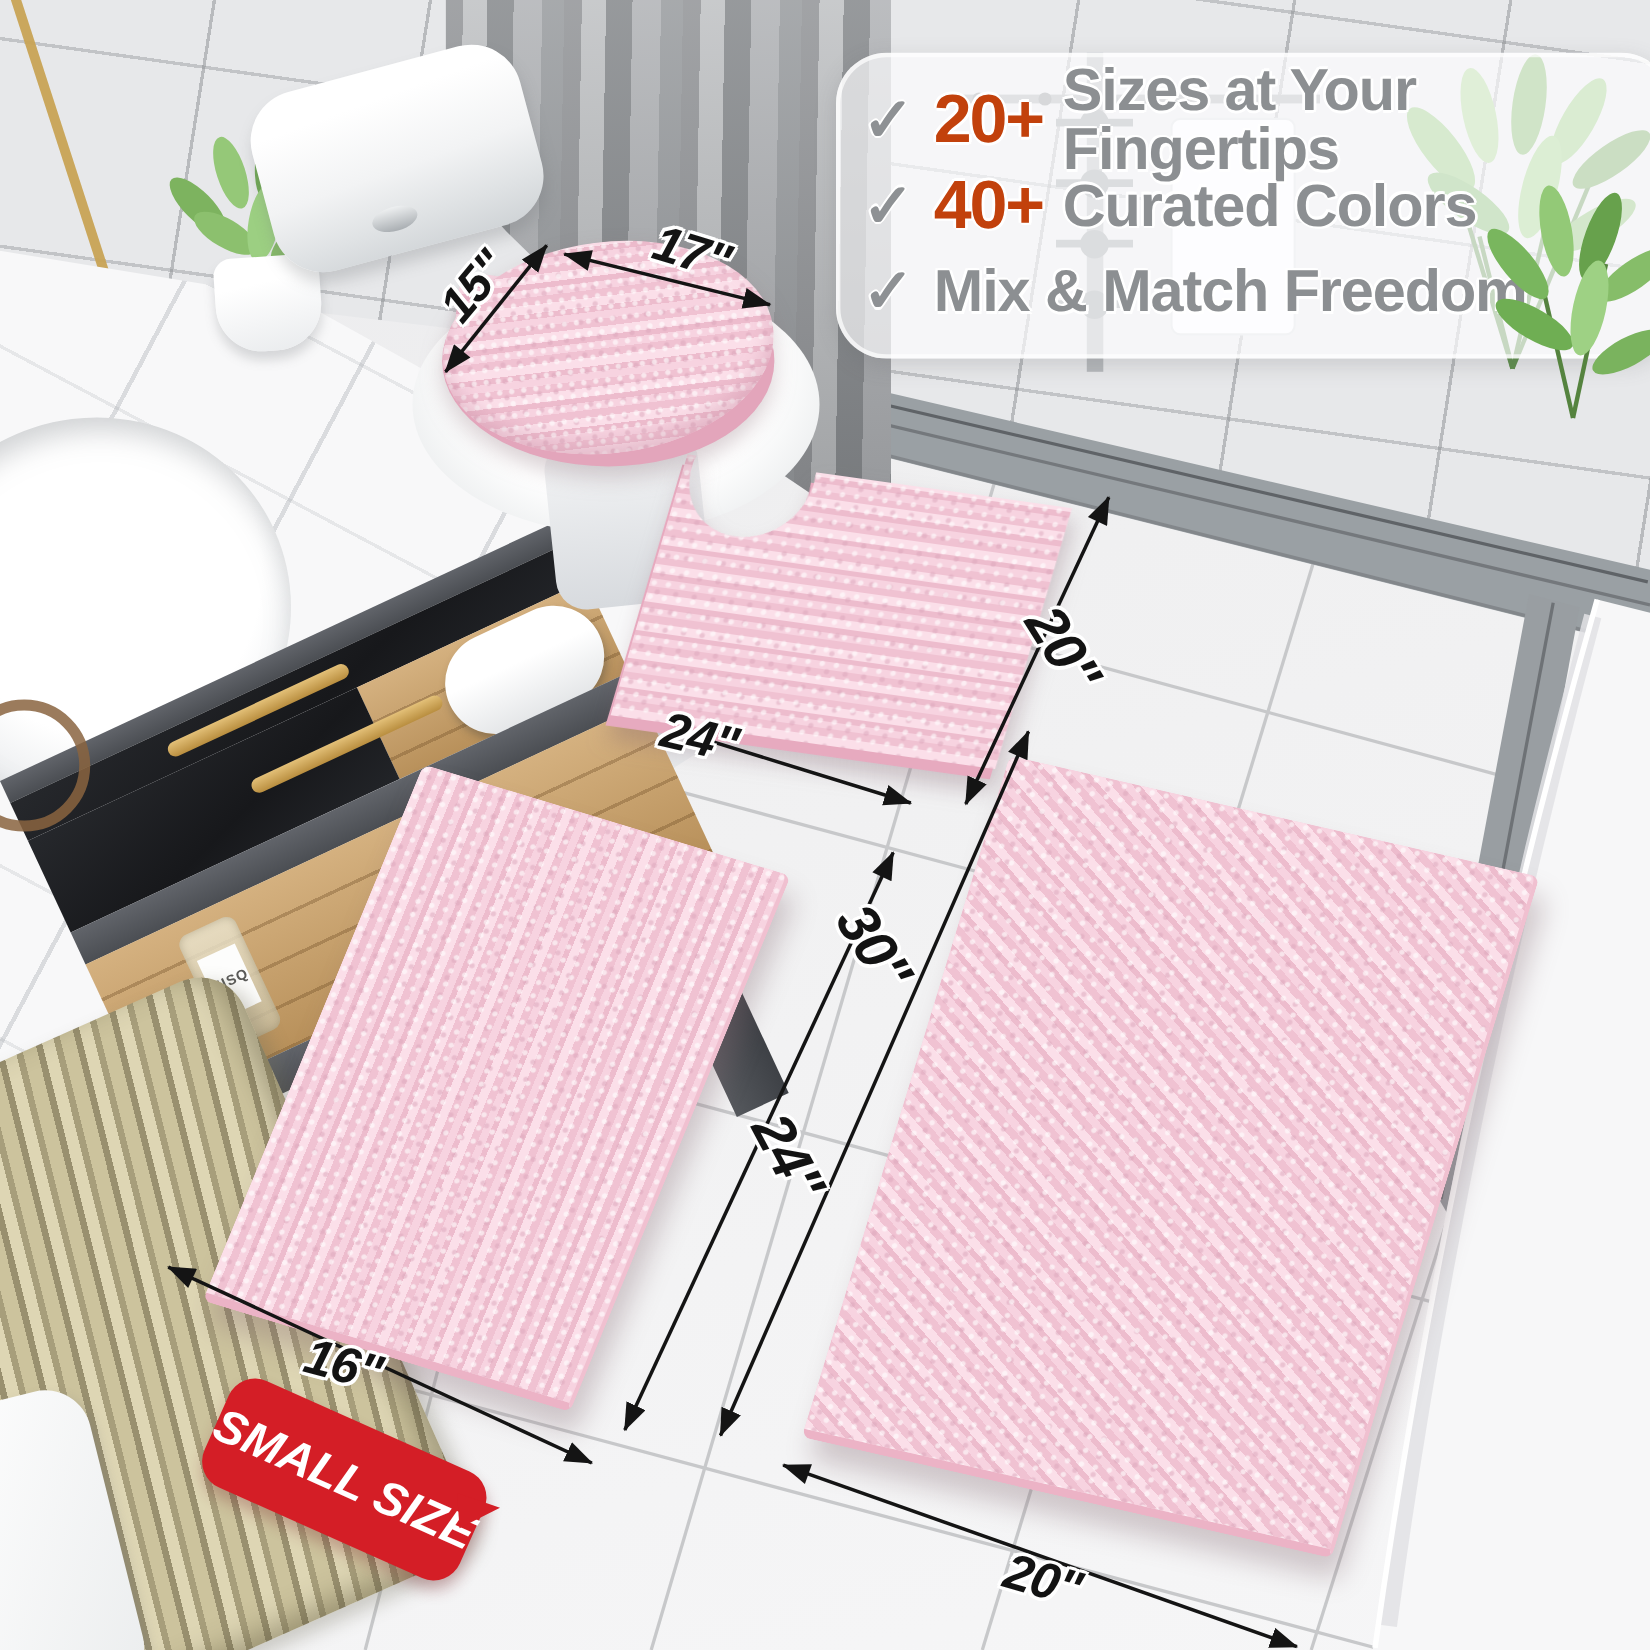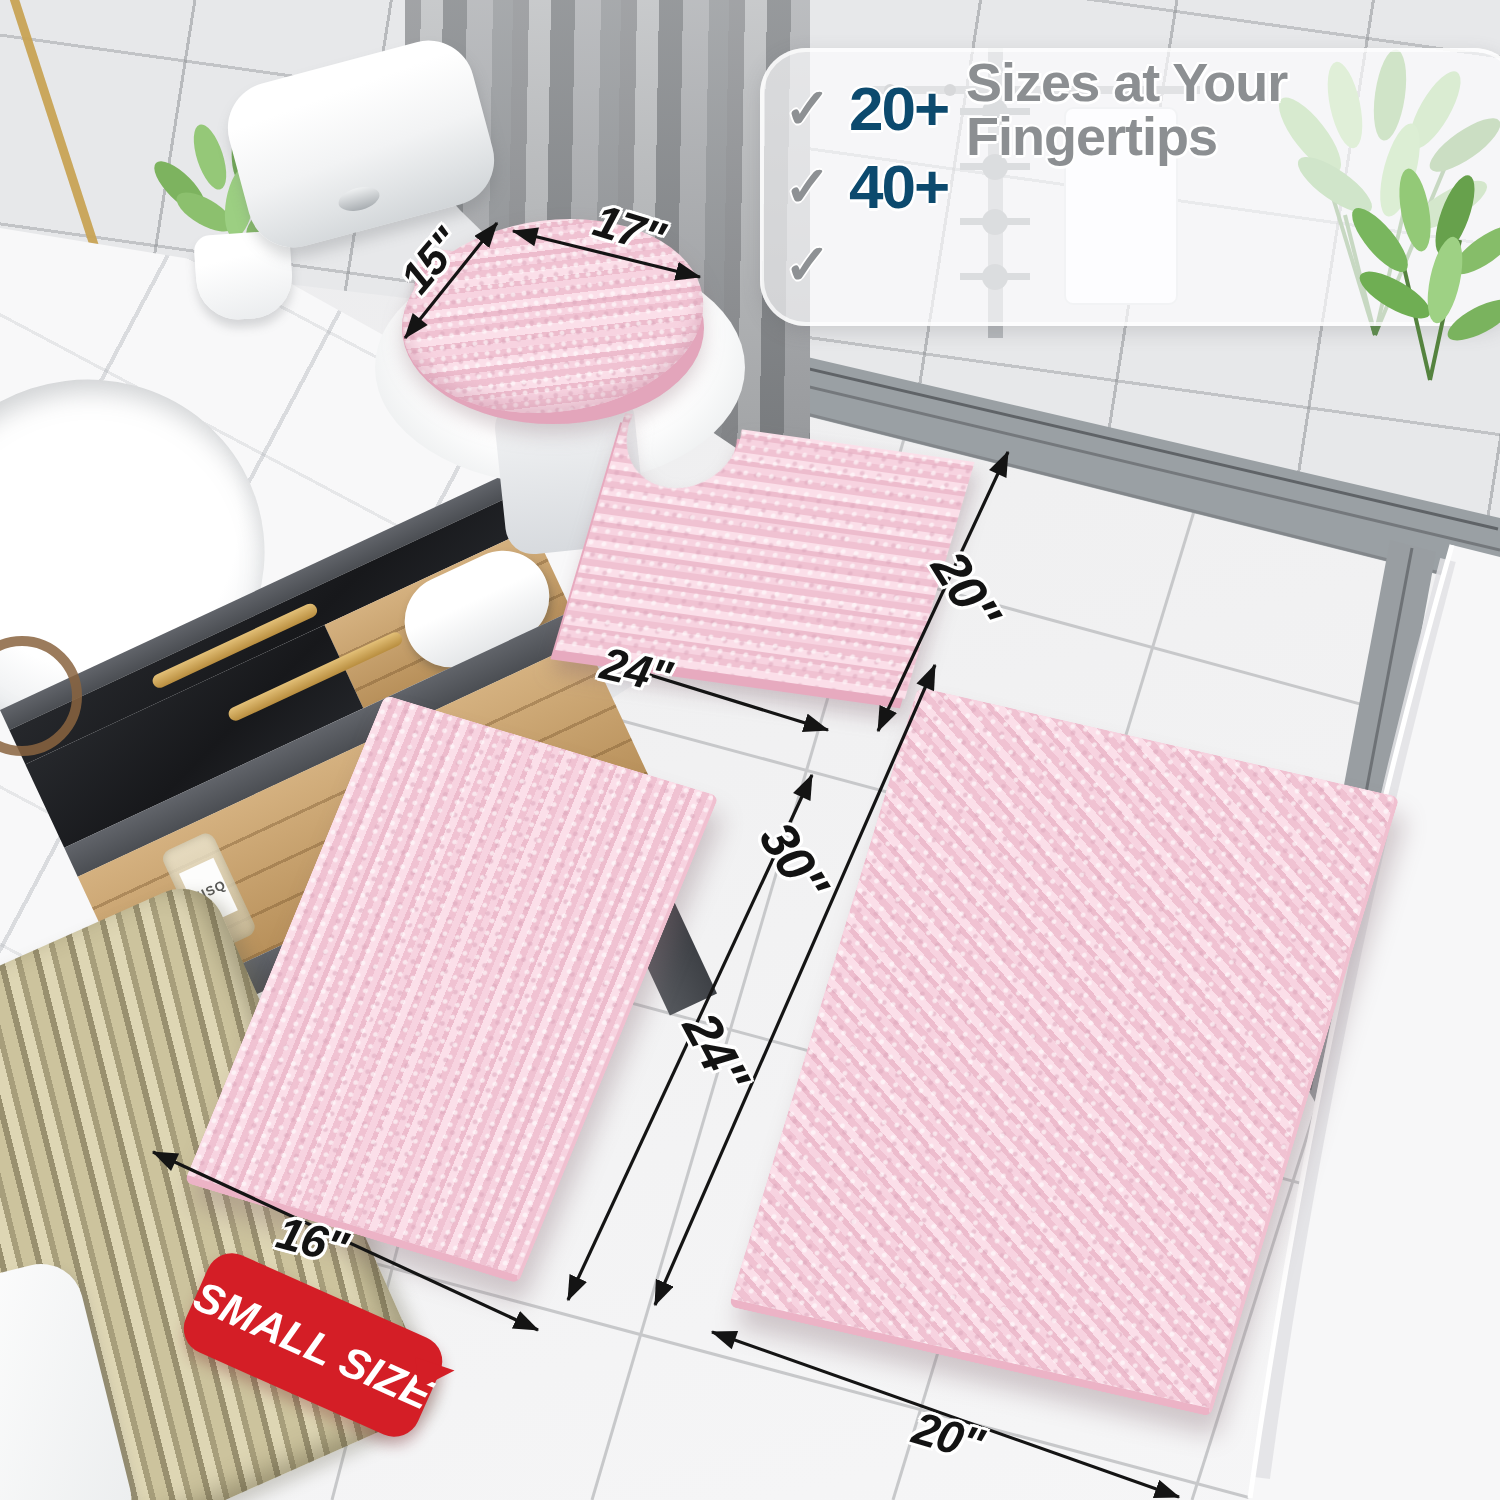--- a/index.html
+++ b/index.html
@@ -155,7 +155,7 @@
   .crow{display:flex; align-items:center; gap:18px; height:74px;}
   .crow .check{font:700 56px/1 "Liberation Sans",sans-serif; color:#8e9194;
     text-shadow:2px 0 0 #fff,-2px 0 0 #fff,0 2px 0 #fff,0 -2px 0 #fff;}
-  .crow .stat{font:700 62px/1 "Liberation Sans",sans-serif; color:#0c4a6e; letter-spacing:-2px;
+  .crow .stat{font:700 62px/1 "Liberation Sans",sans-serif; color:#c2410c; letter-spacing:-2px;
     text-shadow:2.5px 0 0 #fff,-2.5px 0 0 #fff,0 2.5px 0 #fff,0 -2.5px 0 #fff,2px 2px 0 #fff,-2px -2px 0 #fff;}
   .crow .stat:empty{display:none;}
   .crow .clabel{font:700 54px/1 "Liberation Sans",sans-serif; color:#8c8f92; letter-spacing:-1px;

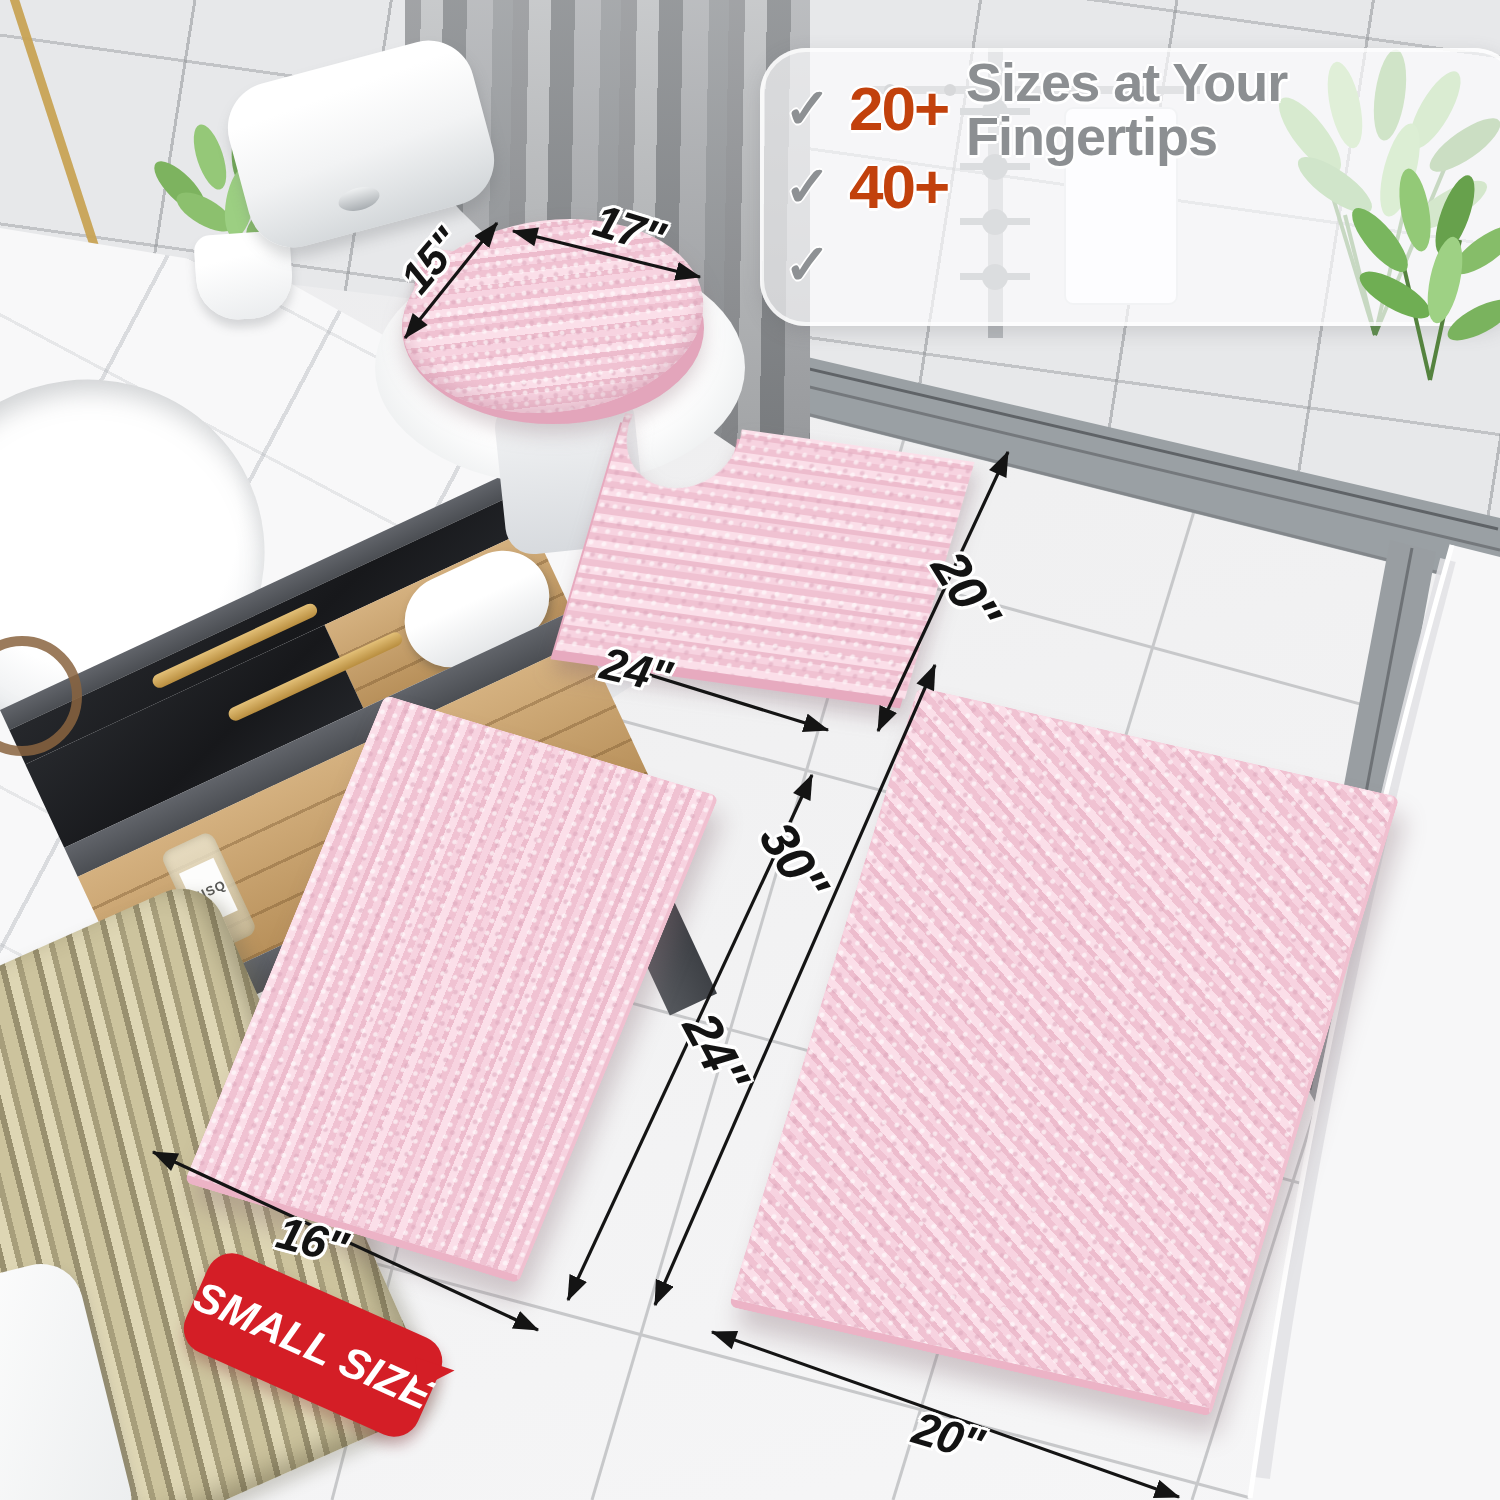--- a/index.html
+++ b/index.html
@@ -342,6 +342,7 @@
   <div class="crow">
     <span class="check">✓</span>
     <span class="stat">40+</span>
+    <span class="clabel">Curated Colors</span>
   </div>
   <div class="crow">
     <span class="check">✓</span>

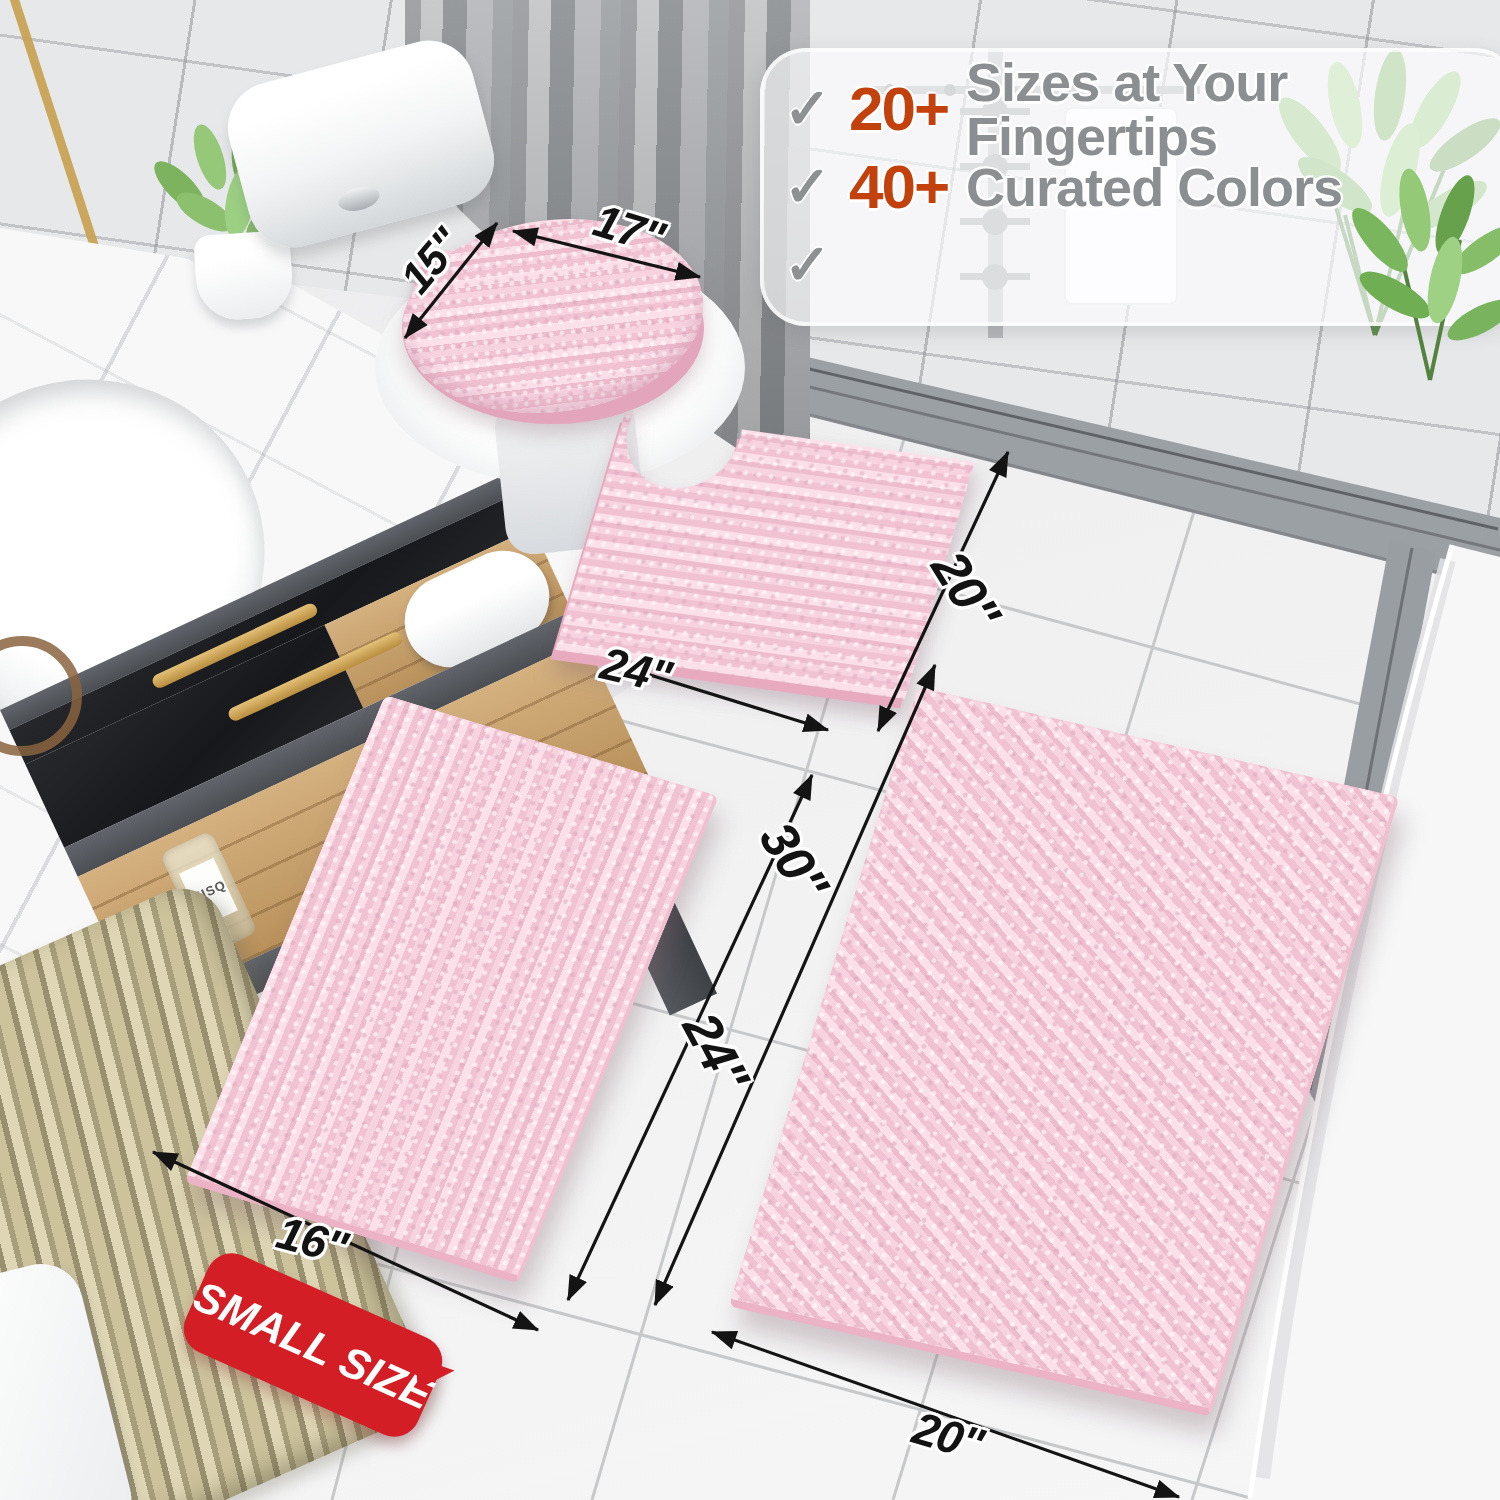--- a/index.html
+++ b/index.html
@@ -347,6 +347,7 @@
   <div class="crow">
     <span class="check">✓</span>
 
+    <span class="clabel">Mix &amp; Match Freedom</span>
   </div>
 </div>
 

